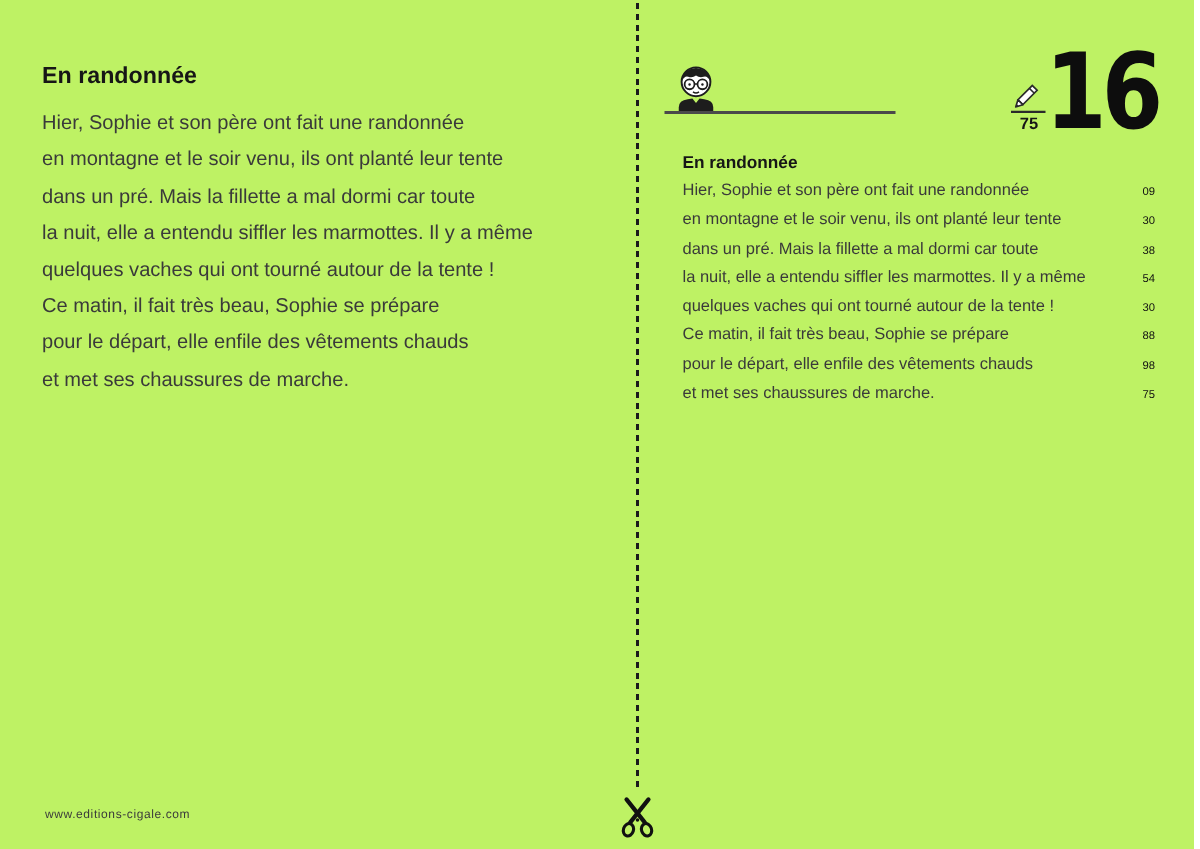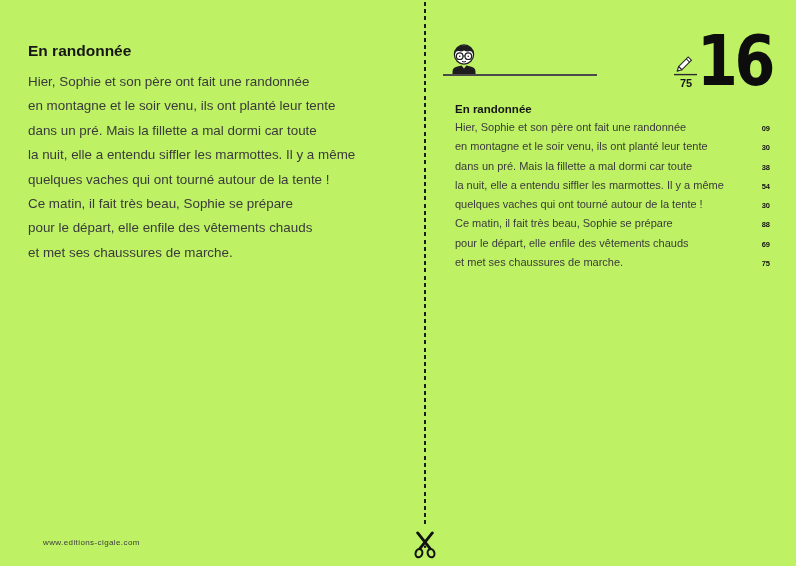--- a/index.html
+++ b/index.html
@@ -136,7 +136,7 @@
   }
   .answer-line-count {
     font-size: 7.5px;
-    font-weight: bold;
+    font-weight: normal;
     color: #111111;
     text-align: right;
     min-width: 16px;

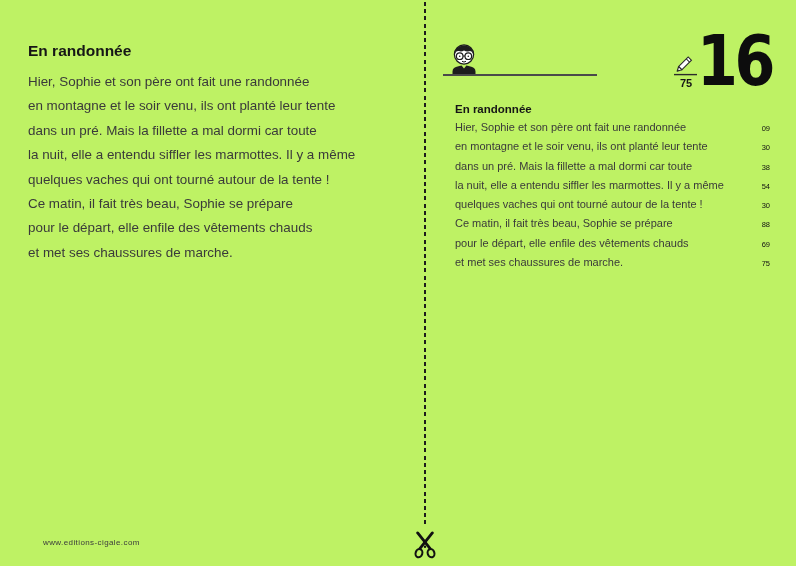--- a/index.html
+++ b/index.html
@@ -231,7 +231,7 @@
       </div>
       <div class="answer-row">
         <span class="answer-line-text">pour le départ, elle enfile des vêtements chauds</span>
-        <span class="answer-line-count">69</span>
+        <span class="answer-line-count">98</span>
       </div>
       <div class="answer-row">
         <span class="answer-line-text">et met ses chaussures de marche.</span>

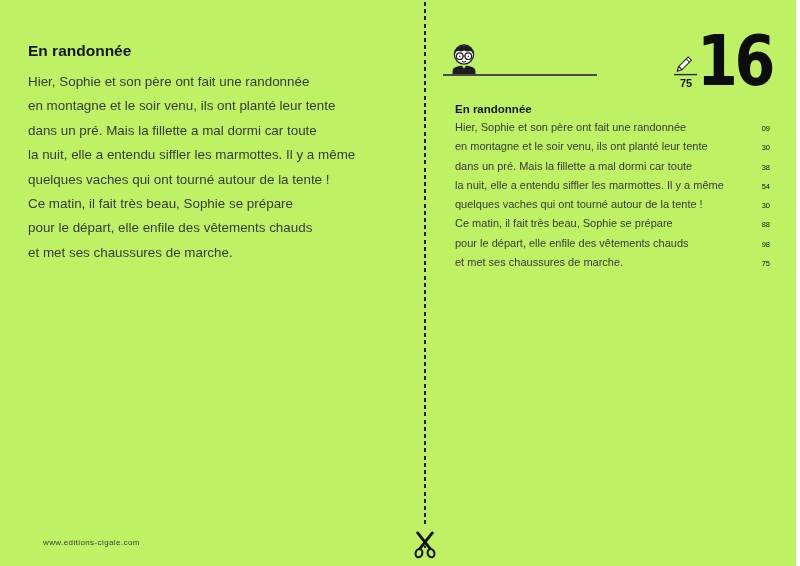--- a/index.html
+++ b/index.html
@@ -55,7 +55,7 @@
   }
   .footer-url {
     position: absolute;
-    left: 43px;
+    left: 30px;
     top: 538px;
     font-size: 8px;
     letter-spacing: 0.4px;

